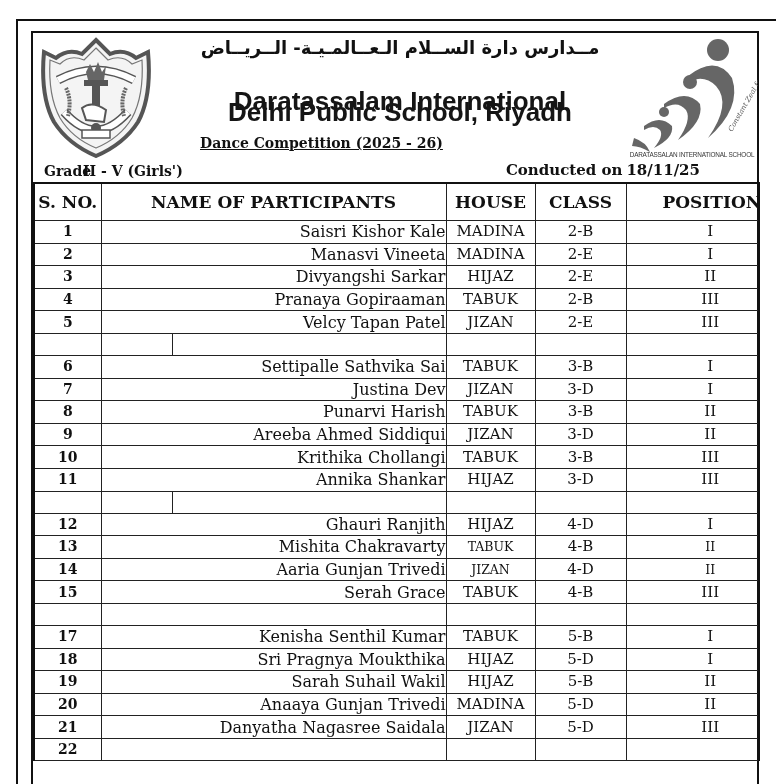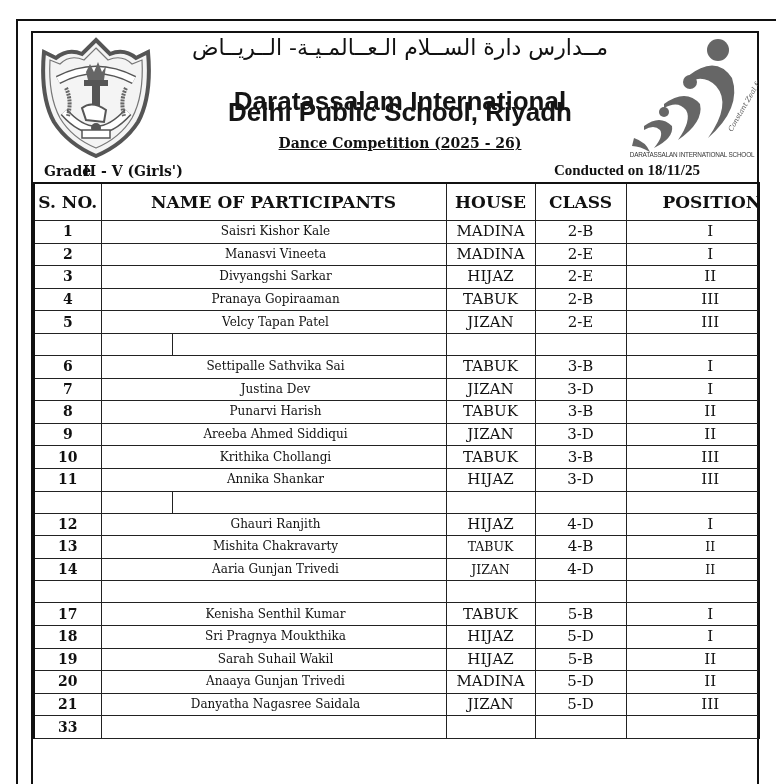--- a/index.html
+++ b/index.html
@@ -8,7 +8,7 @@
   .outer-frame { position:absolute; left:16px; top:19px; width:760px; height:800px; border-left:2px solid #111; border-top:2px solid #111; box-sizing:border-box; }
   .page-box { position:absolute; left:31px; top:31px; width:728px; height:790px; border:2px solid #111; box-sizing:border-box; }
 
-  .arabic-title { position:absolute; left:190px; top:34px; width:420px; text-align:center; font-family:"DejaVu Sans", sans-serif; font-weight:normal; font-size:22px; direction:rtl; letter-spacing:0.5px; line-height:28px; }
+  .arabic-title { position:absolute; left:190px; top:34px; width:420px; text-align:center; font-family:"DejaVu Sans", sans-serif; font-weight:bold; font-size:18px; direction:rtl; letter-spacing:0.5px; line-height:28px; }
   .school-name { position:absolute; left:190px; width:420px; text-align:center; font-family:"Liberation Sans", sans-serif; font-weight:bold; font-size:26px; line-height:30px; color:#151515; }
   .school-name.l1 { top:66px;margin-top:20px; }
   .school-name.l2 { top:97px; }

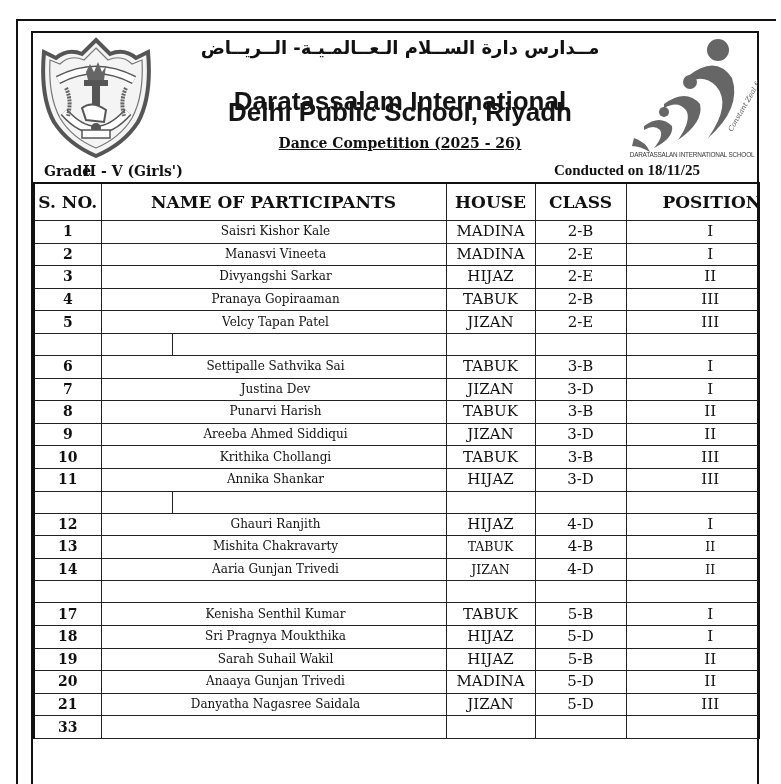--- a/index.html
+++ b/index.html
@@ -12,7 +12,7 @@
   .school-name { position:absolute; left:190px; width:420px; text-align:center; font-family:"Liberation Sans", sans-serif; font-weight:bold; font-size:26px; line-height:30px; color:#151515; }
   .school-name.l1 { top:66px;margin-top:20px; }
   .school-name.l2 { top:97px; }
-  .event-title { position:absolute; left:200px; width:400px; top:134px; text-align:center; font-family:"DejaVu Serif", serif; font-weight:bold; font-size:14px; text-decoration:underline; line-height:18px; }
+  .event-title { position:absolute; left:200px; width:400px; top:134px; text-align:left; font-family:"DejaVu Serif", serif; font-weight:bold; font-size:14px; text-decoration:underline; line-height:18px; }
 
   .grade-label { position:absolute; left:44px; top:162px; font-weight:bold; font-size:14px; line-height:18px; font-family:"DejaVu Serif", serif; }
   .grade-value { position:absolute; left:83px; top:162px; font-weight:bold; font-size:14px; line-height:18px; }

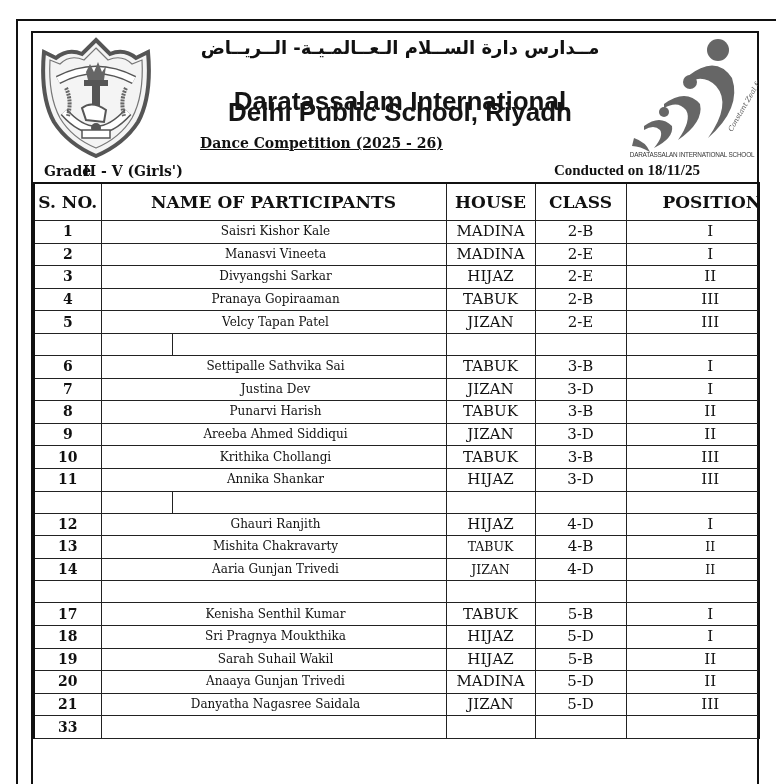--- a/index.html
+++ b/index.html
@@ -17,7 +17,7 @@
   .grade-label { position:absolute; left:44px; top:162px; font-weight:bold; font-size:14px; line-height:18px; font-family:"DejaVu Serif", serif; }
   .grade-value { position:absolute; left:83px; top:162px; font-weight:bold; font-size:14px; line-height:18px; }
   .conducted { position:absolute; left:470px; width:230px; top:161px; text-align:right; font-weight:bold; font-size:15px; line-height:19px; }
-  .conducted span { margin-left:4px;font-family:Liberation Serif, serif; }
+  .conducted span { margin-left:4px; }
 
   .logo-left { position:absolute; left:40px; top:36px; width:112px; height:122px; }
   .logo-right { position:absolute; left:626px; top:34px; width:132px; height:128px; }

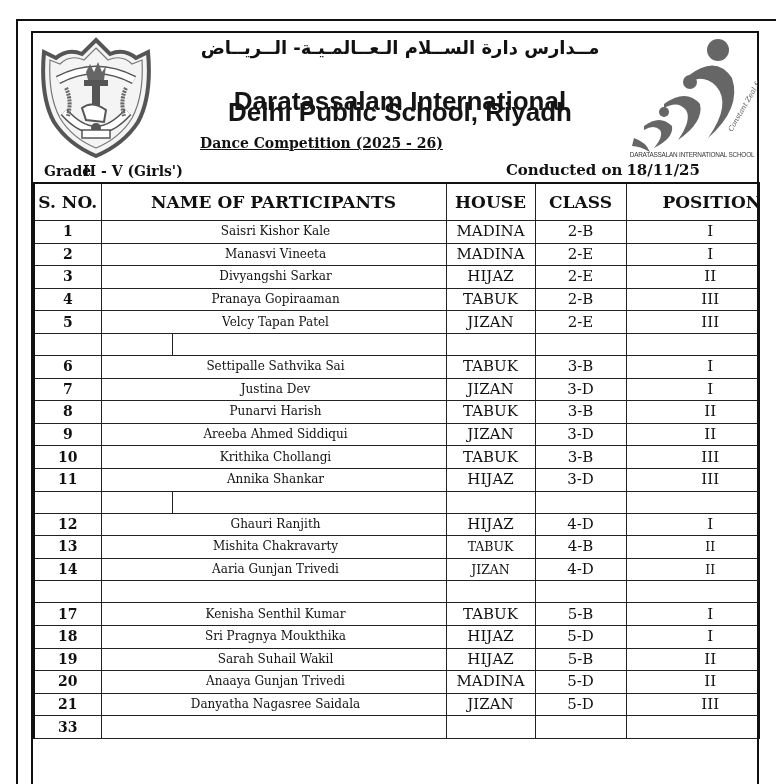--- a/index.html
+++ b/index.html
@@ -27,7 +27,7 @@
   table.results th, table.results td { border:1.3px solid #222; padding:0; height:21.6px; line-height:21px; font-size:15.5px; vertical-align:middle; overflow:hidden; white-space:nowrap; }
   table.results th { height:36px; font-size:17px; font-weight:bold; text-align:center; border-top:2px solid #111; }
   table.results td.sno { text-align:center; font-weight:bold; font-size:14px; }
-  table.results td.name { text-align:center; padding-left:4px; font-size:12px; }
+  table.results td.name { text-align:right; padding-left:4px; font-size:16px; }
   table.results td.house, table.results td.cls, table.results td.pos { text-align:center; font-size:15px; }
   table.results td.house.small { font-size:12.5px; }
   table.results td.pos.small { font-size:12.5px; }

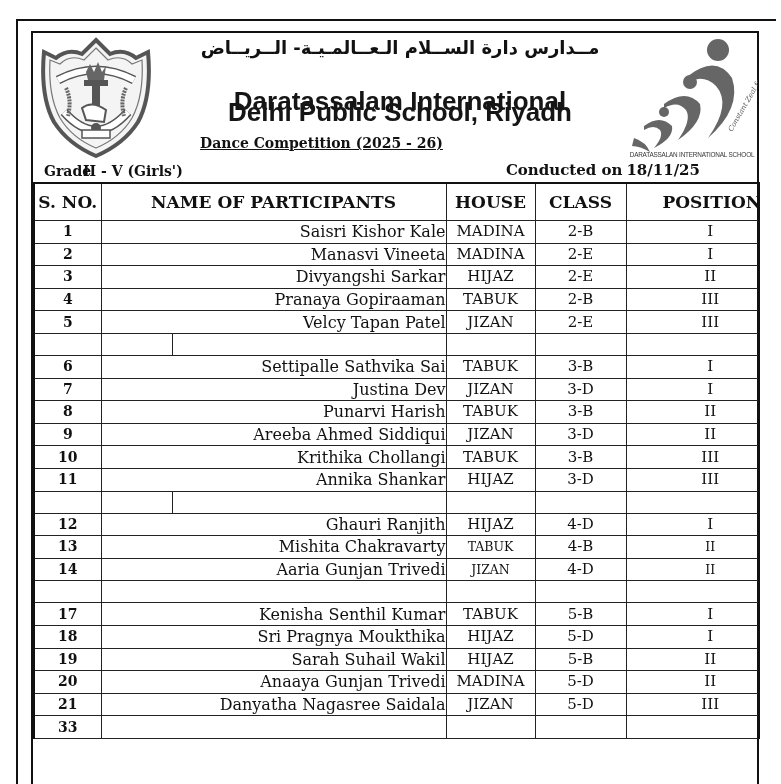--- a/index.html
+++ b/index.html
@@ -219,6 +219,13 @@
         <td class="cls">4-D</td>
         <td class="pos small">II</td>
       </tr>
+      <tr>
+        <td class="sno">15</td>
+        <td class="name">Serah Grace</td>
+        <td class="house">TABUK</td>
+        <td class="cls">4-B</td>
+        <td class="pos">III</td>
+      </tr>
       <tr class="sep">
         <td class="sno"></td>
         <td class="name"></td>

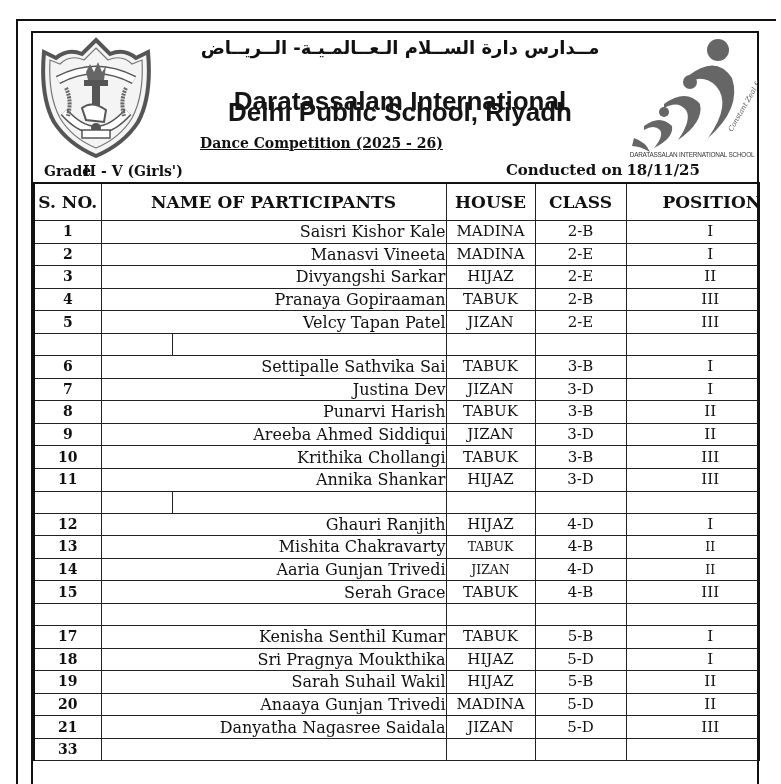--- a/index.html
+++ b/index.html
@@ -269,7 +269,7 @@
         <td class="pos">III</td>
       </tr>
       <tr>
-        <td class="sno">33</td>
+        <td class="sno">22</td>
         <td class="name"></td>
         <td class="house"></td>
         <td class="cls"></td>

